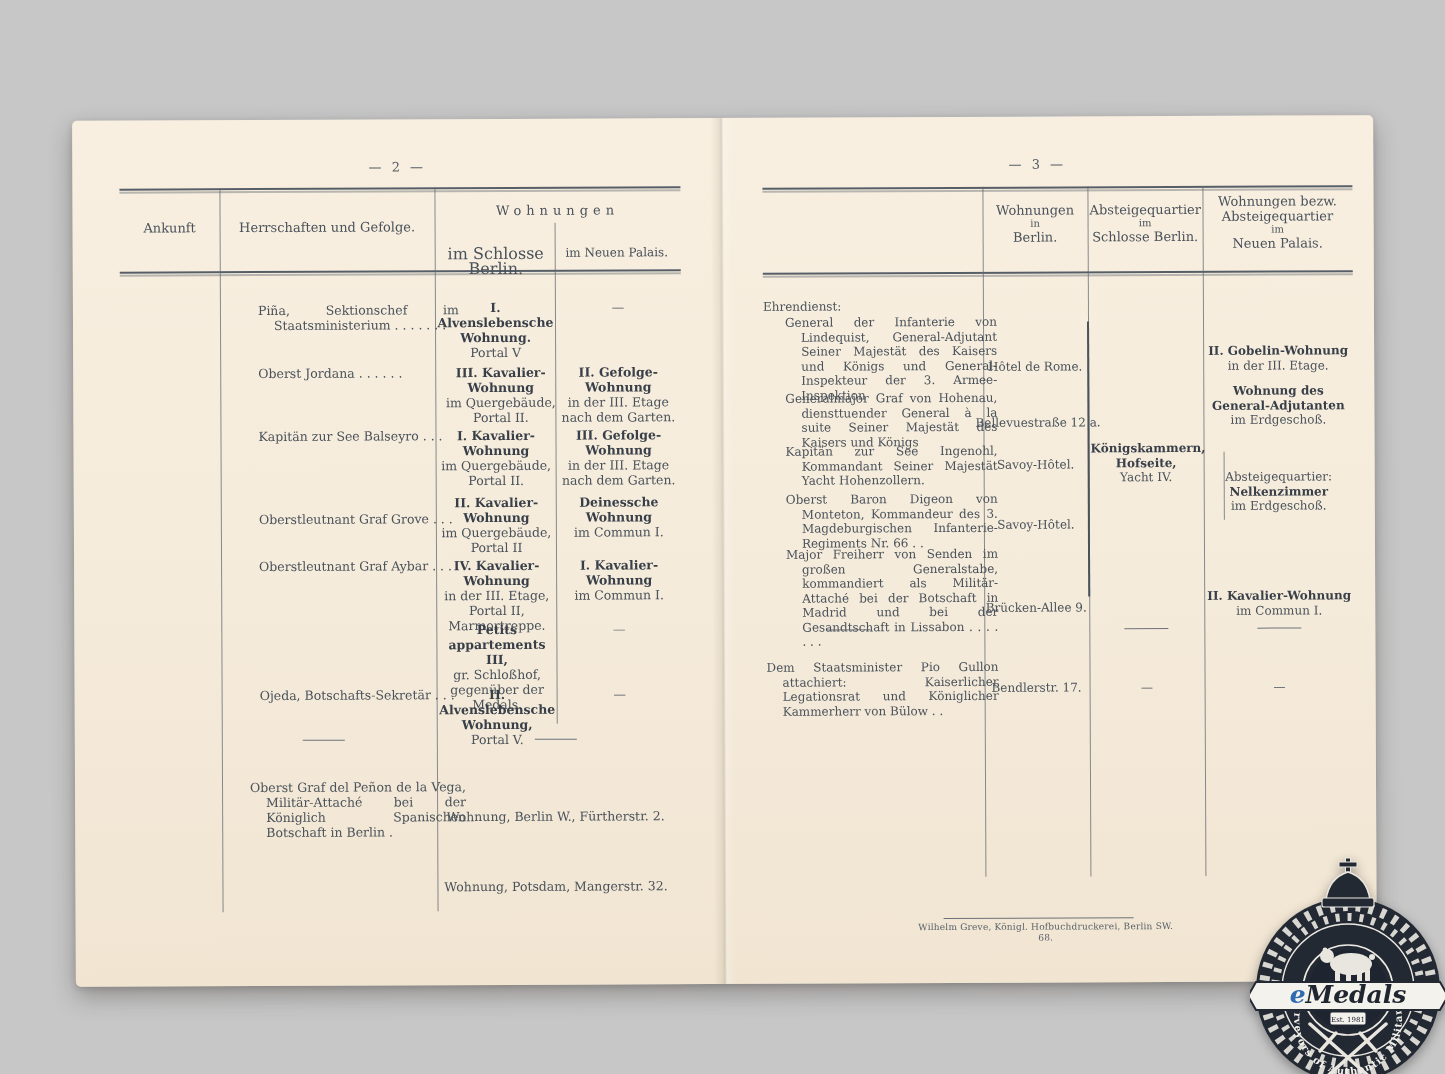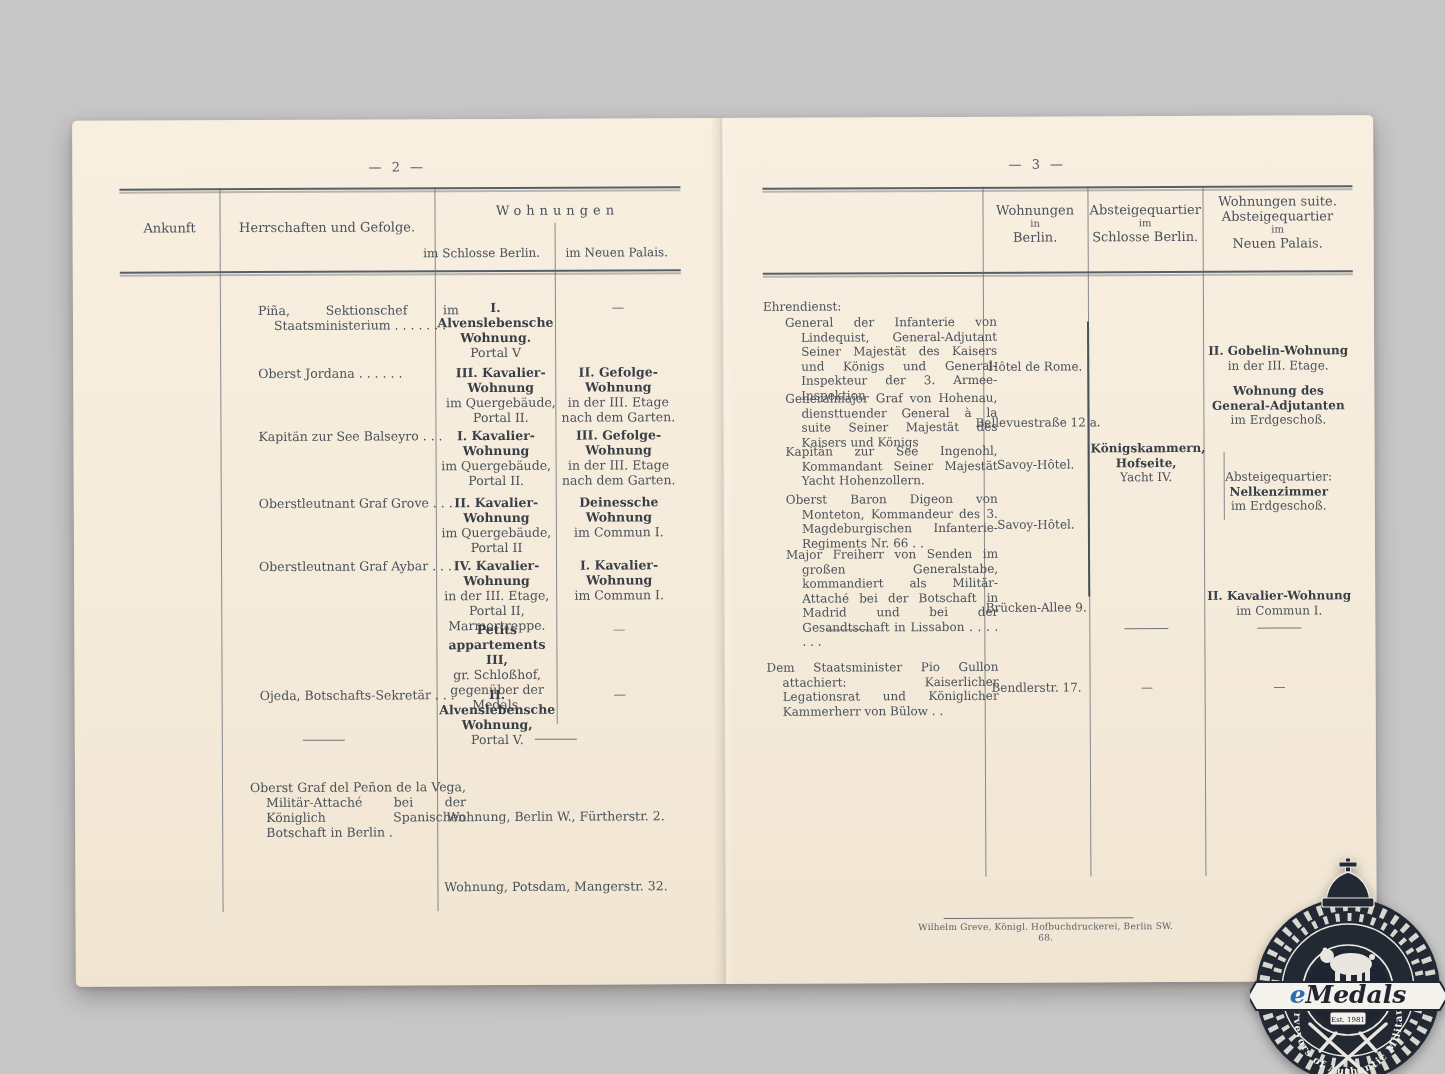--- a/index.html
+++ b/index.html
@@ -144,7 +144,7 @@
     <div>Schlosse Berlin.</div>
   </div>
   <div class="t c hdr" style="left:1132px;top:78px;width:146px">
-    <div>Wohnungen suite.</div>
+    <div>Wohnungen bezw.</div>
     <div>Absteigequartier</div>
     <div class="hsm">im</div>
     <div>Neuen Palais.</div>

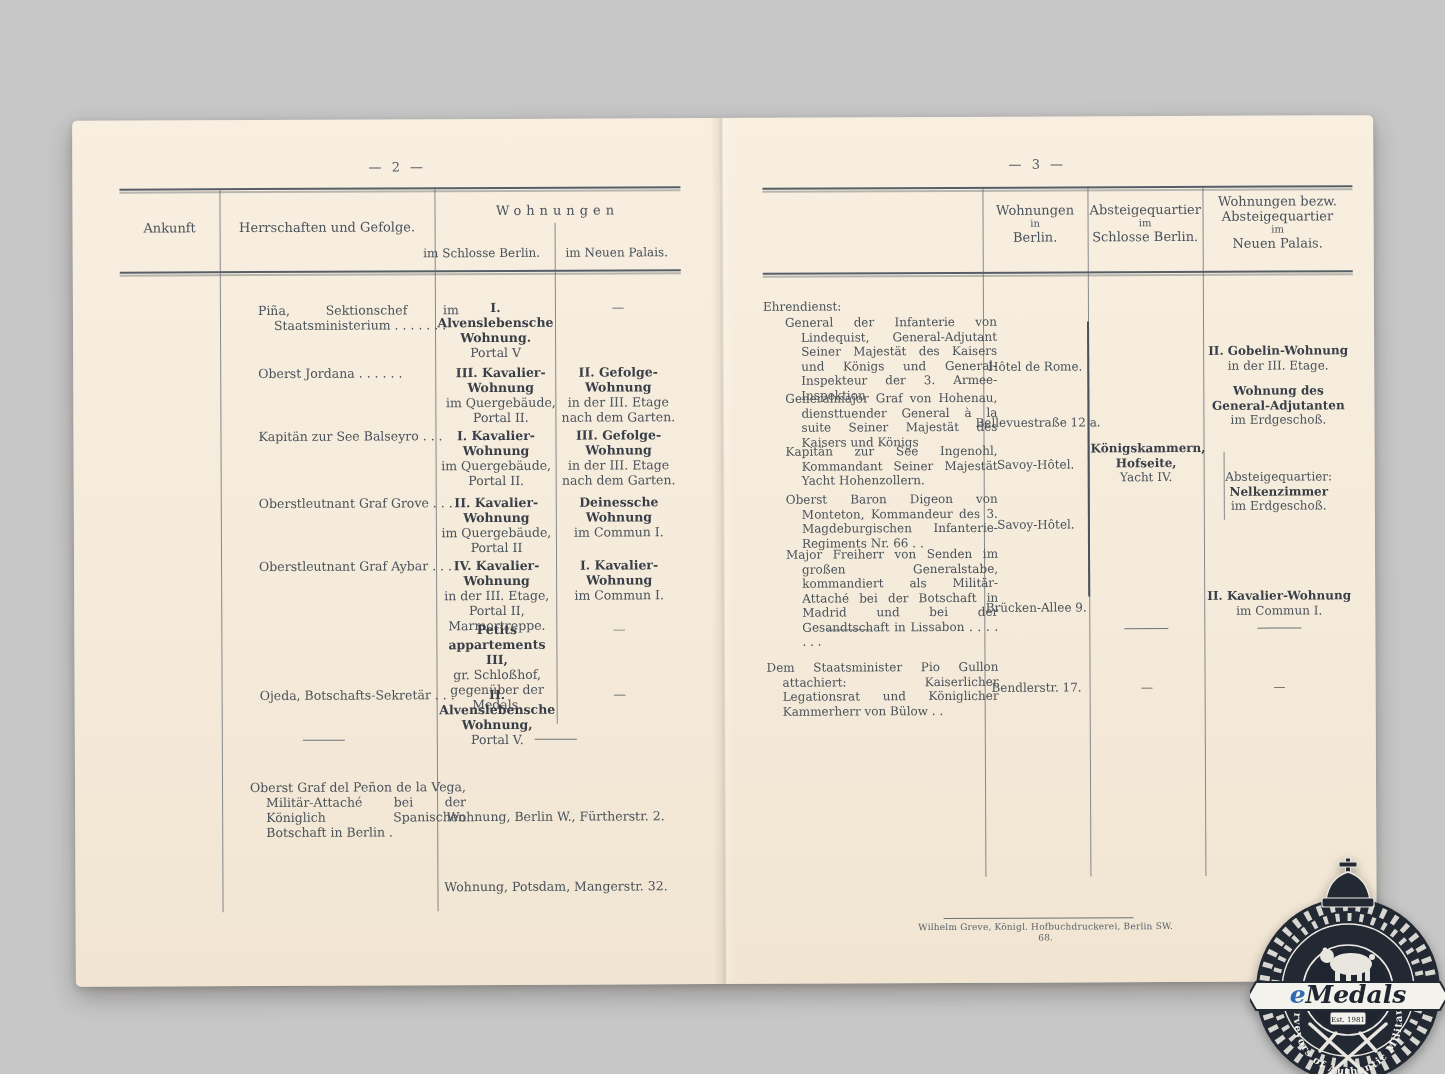--- a/index.html
+++ b/index.html
@@ -52,7 +52,7 @@
   <div class="t c hdr" style="left:47px;top:100px;width:100px">Ankunft</div>
   <div class="t c hdr" style="left:152px;top:100px;width:205px">Herrschaften und Gefolge.</div>
   <div class="t c hdr" style="left:367px;top:84px;width:236px;letter-spacing:5px">Wohnungen</div>
-  <div class="t c hdr" style="left:350px;top:127px;width:118px;font-size:12px">im Schlosse Berlin.</div>
+  <div class="t c hdr" style="left:364px;top:127px;width:118px;font-size:16px">im Schlosse Berlin.</div>
   <div class="t c hdr" style="left:484px;top:127px;width:120px;font-size:12px">im Neuen Palais.</div>
 
   <div class="t j" style="left:185px;top:183px;width:185px">Piña, Sektionschef im Staatsministerium . . . . . . .</div>

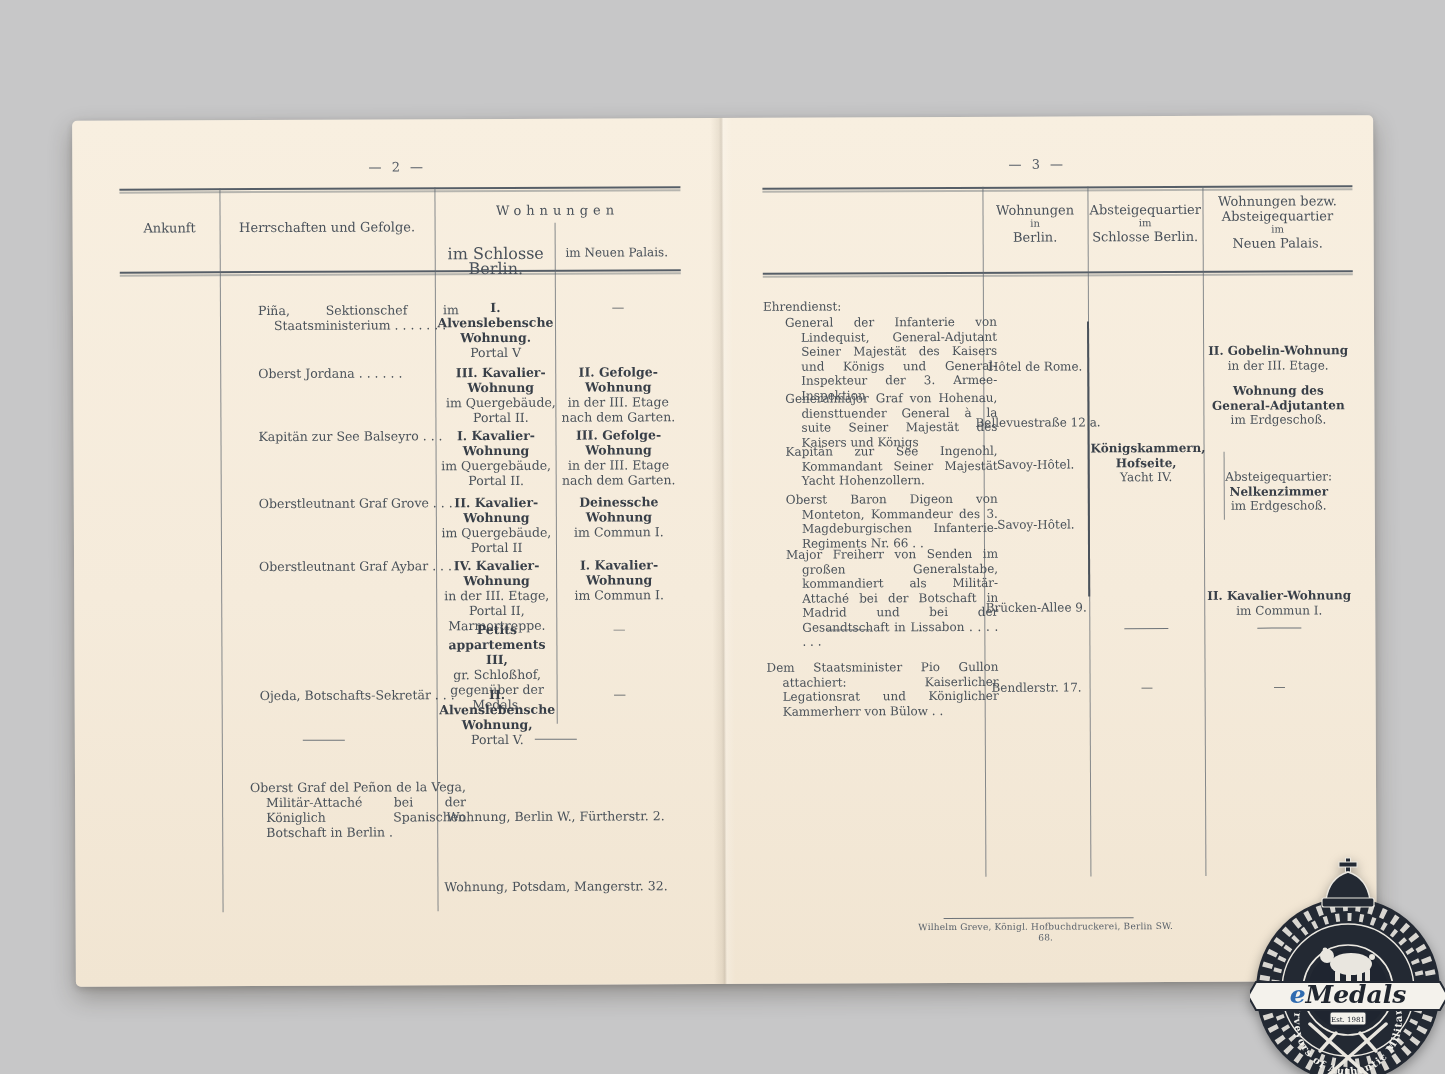--- a/index.html
+++ b/index.html
@@ -82,7 +82,7 @@
     <div>in der III. Etage nach dem Garten.</div>
   </div>
 
-  <div class="t j" style="left:185px;top:376px;width:185px">Oberstleutnant Graf Grove . . .</div>
+  <div class="t j" style="left:185px;top:392px;width:185px">Oberstleutnant Graf Grove . . .</div>
   <div class="t c" style="left:364px;top:376px;width:117px">
     <div class="s">II. Kavalier-Wohnung</div>
     <div>im Quergebäude, Portal II</div>

